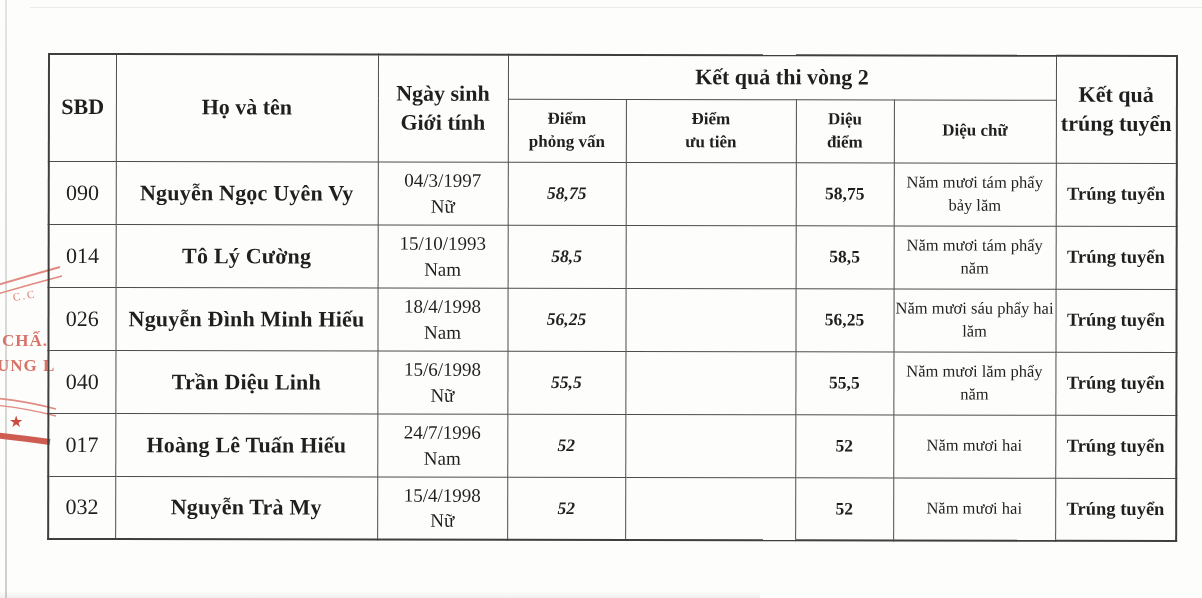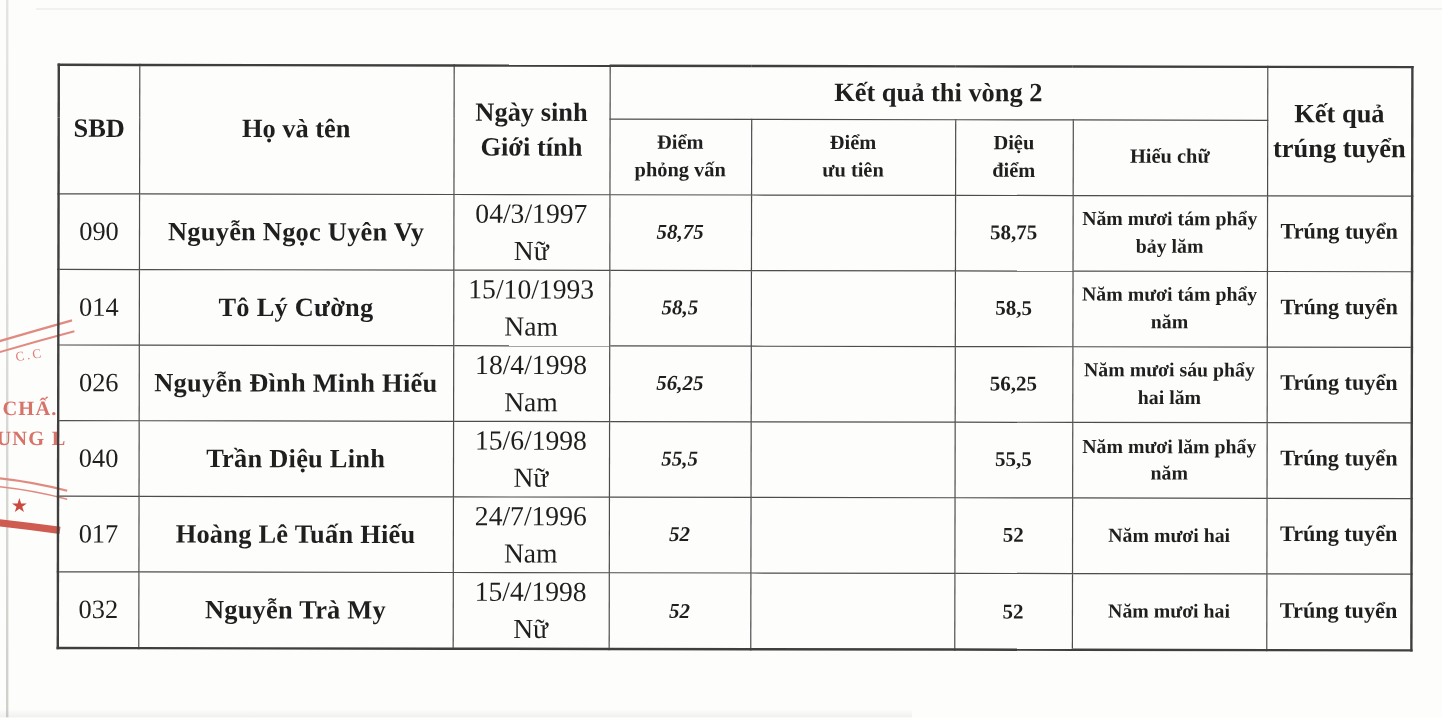--- a/index.html
+++ b/index.html
@@ -125,7 +125,7 @@
           <div>Diệu</div>
           <div>điểm</div>
         </th>
-        <th class="sub-th">Hiếu chữ</th>
+        <th class="sub-th">Diệu chữ</th>
       </tr>
 
       <tr class="data-row">

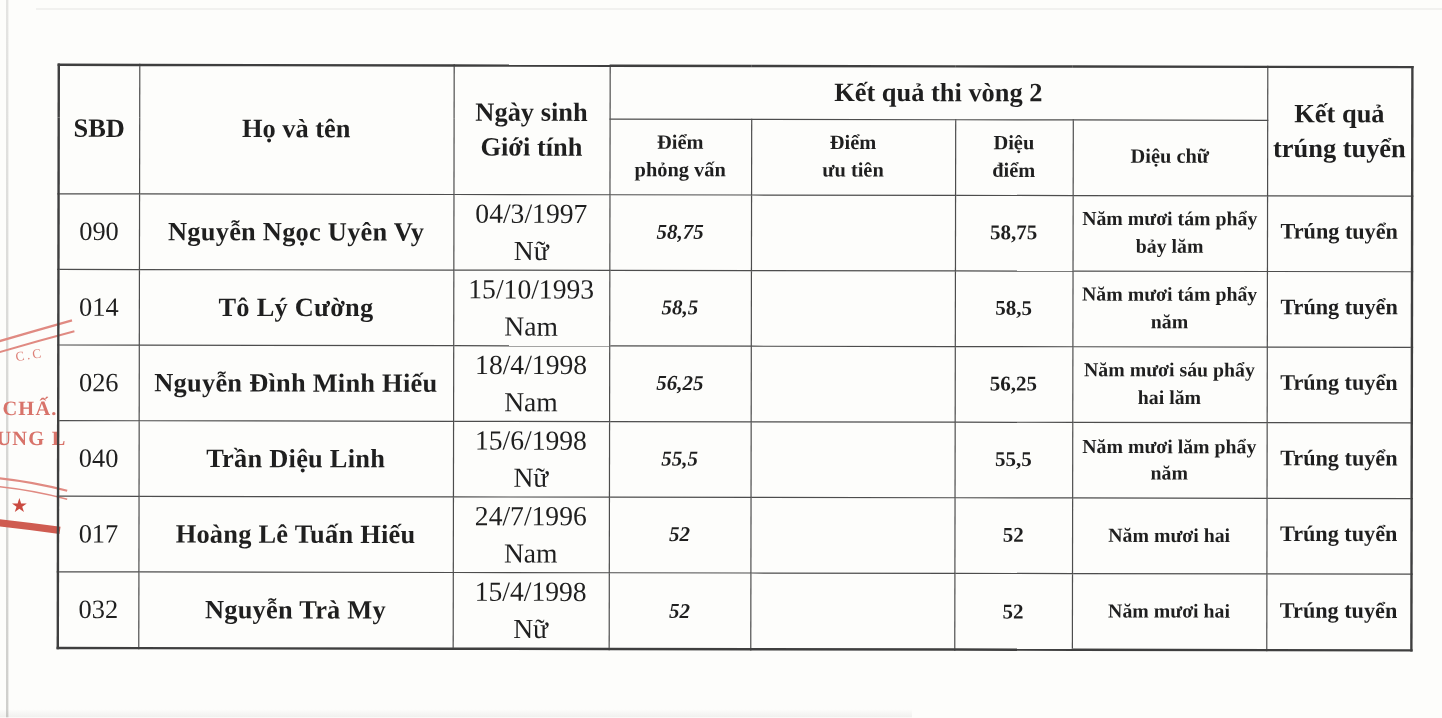--- a/index.html
+++ b/index.html
@@ -54,7 +54,7 @@
 
   td.cell-sbd   { font-weight:normal; font-size:22px; }
   td.cell-name  { text-align:left; padding-left:9px; font-weight:bold; font-size:22px; letter-spacing:0.2px; }
-  td.cell-dob   { font-weight:normal; font-size:23px; line-height:1.35; }
+  td.cell-dob   { font-weight:normal; font-size:19px; line-height:1.35; }
   td.cell-interview { font-weight:bold; font-style:italic; font-size:17.5px; }
   td.cell-priority  { font-weight:normal; }
   td.cell-total { font-weight:bold; font-size:17.5px; }

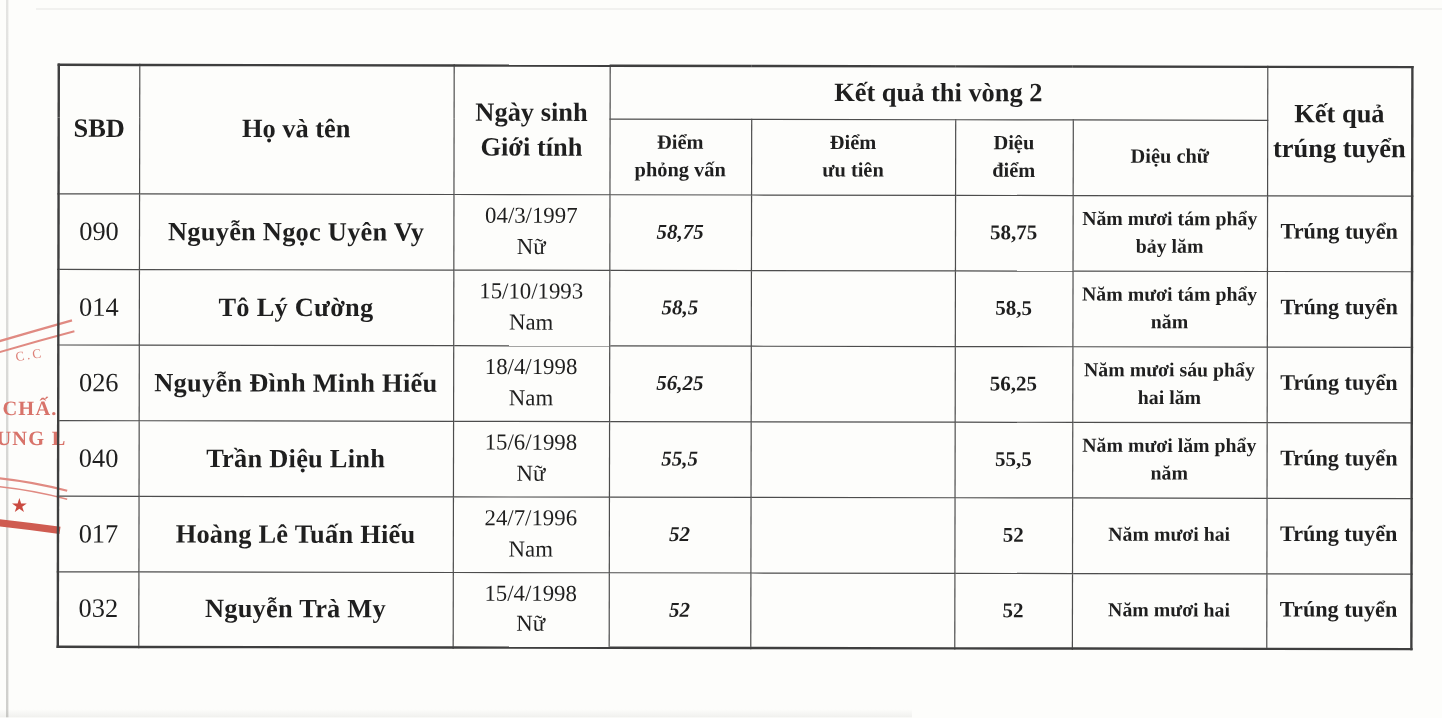--- a/index.html
+++ b/index.html
@@ -58,7 +58,7 @@
   td.cell-interview { font-weight:bold; font-style:italic; font-size:17.5px; }
   td.cell-priority  { font-weight:normal; }
   td.cell-total { font-weight:bold; font-size:17.5px; }
-  td.cell-words { font-weight:bold; font-size:16.5px; line-height:1.35; padding:0 22px; }
+  td.cell-words { font-weight:normal; font-size:16.5px; line-height:1.35; padding:0 22px; }
   td.cell-result{ font-weight:bold; font-size:18.5px; }
 </style>
 </head>

